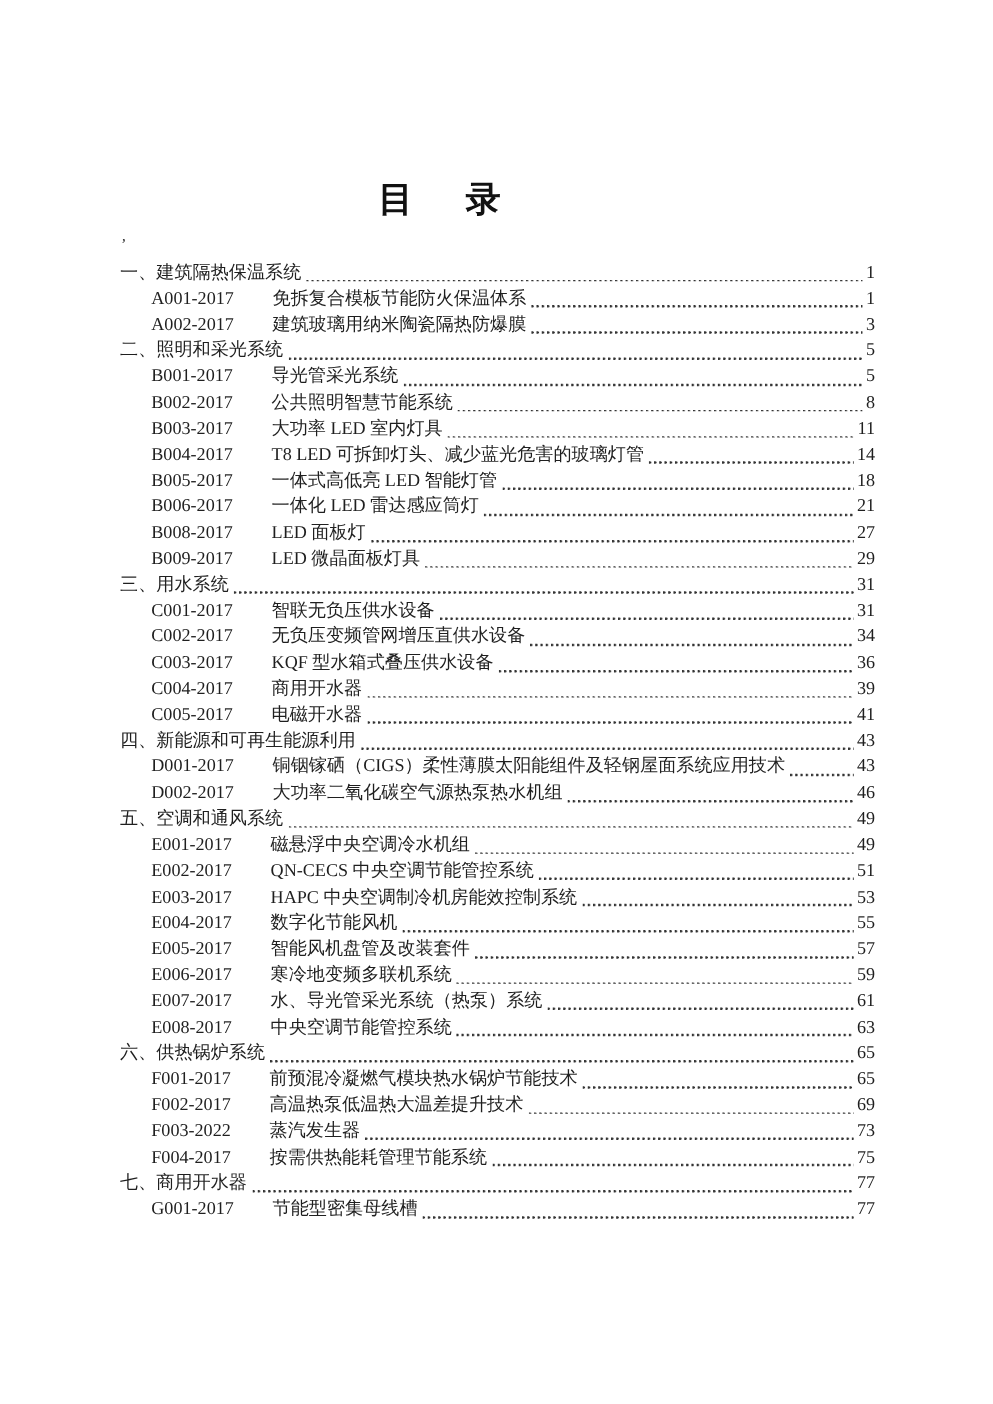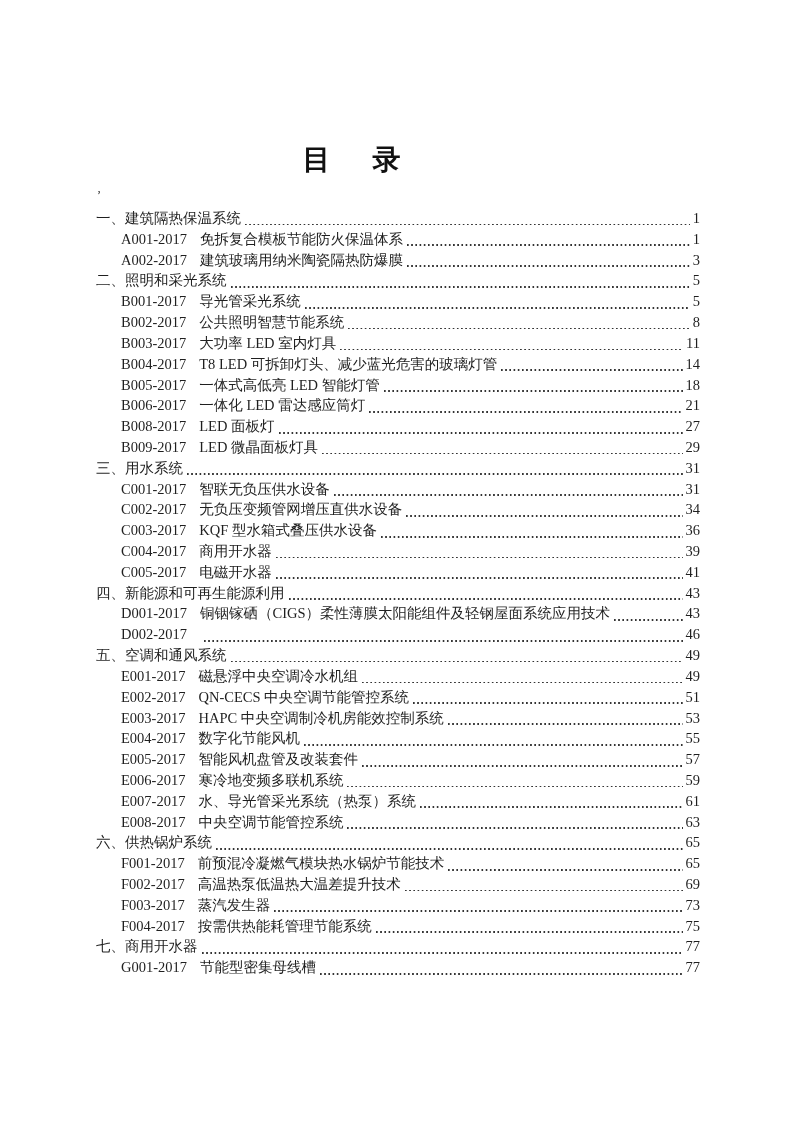--- a/index.html
+++ b/index.html
@@ -53,7 +53,7 @@
     padding-left: 25px;
   }
   .code {
-    margin-right: 13px;
+    margin-right: 31px;
   }
   .leader {
     flex: 1 1 auto;

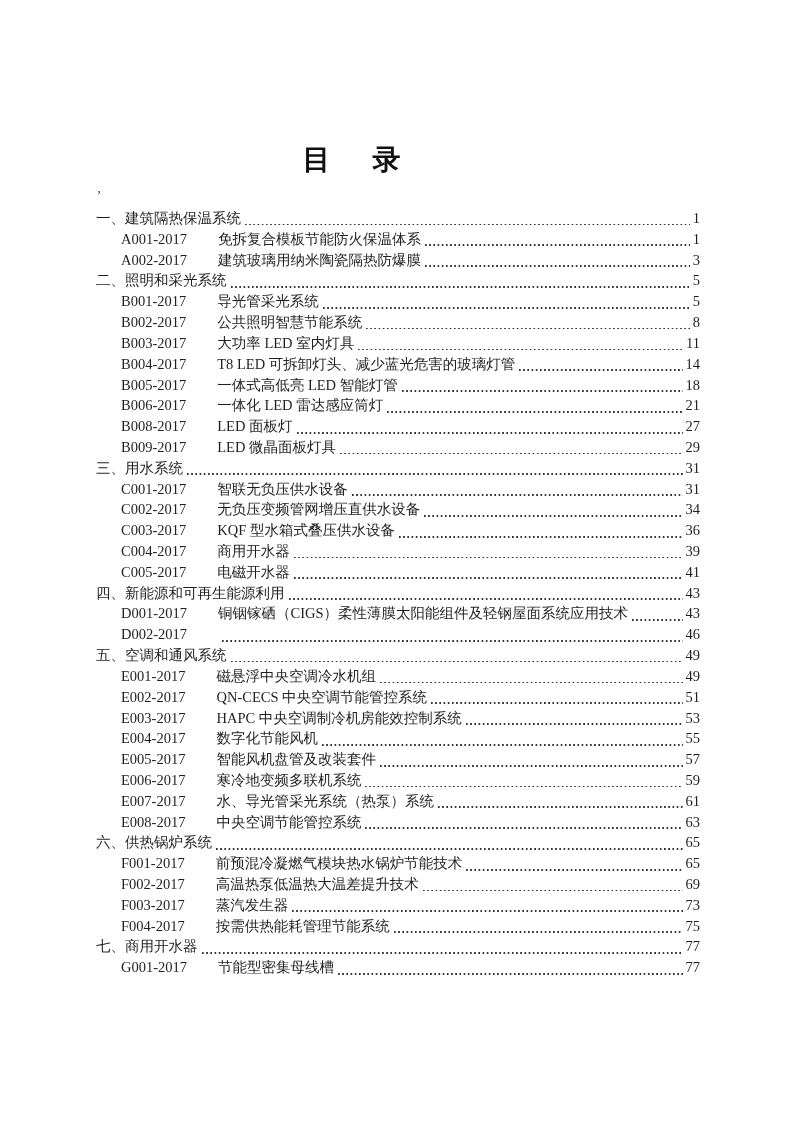--- a/index.html
+++ b/index.html
@@ -198,6 +198,7 @@
   </div>
       <div class="row item">
     <span class="code">D002-2017</span>
+    <span class="label">大功率二氧化碳空气源热泵热水机组</span>
     <span class="leader"></span>
     <span class="pagenum">46</span>
   </div>

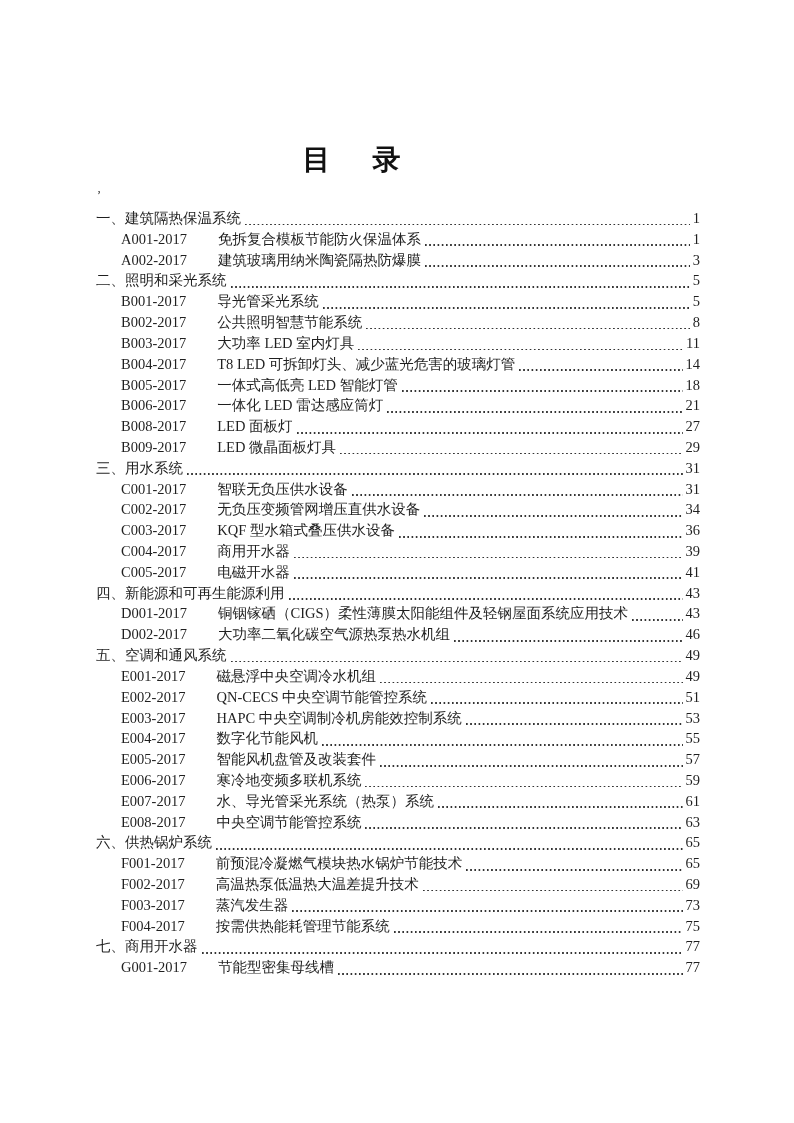--- a/index.html
+++ b/index.html
@@ -275,7 +275,7 @@
     <span class="pagenum">69</span>
   </div>
       <div class="row item">
-    <span class="code">F003-2017</span>
+    <span class="code">F003-2022</span>
     <span class="label">蒸汽发生器</span>
     <span class="leader"></span>
     <span class="pagenum">73</span>

